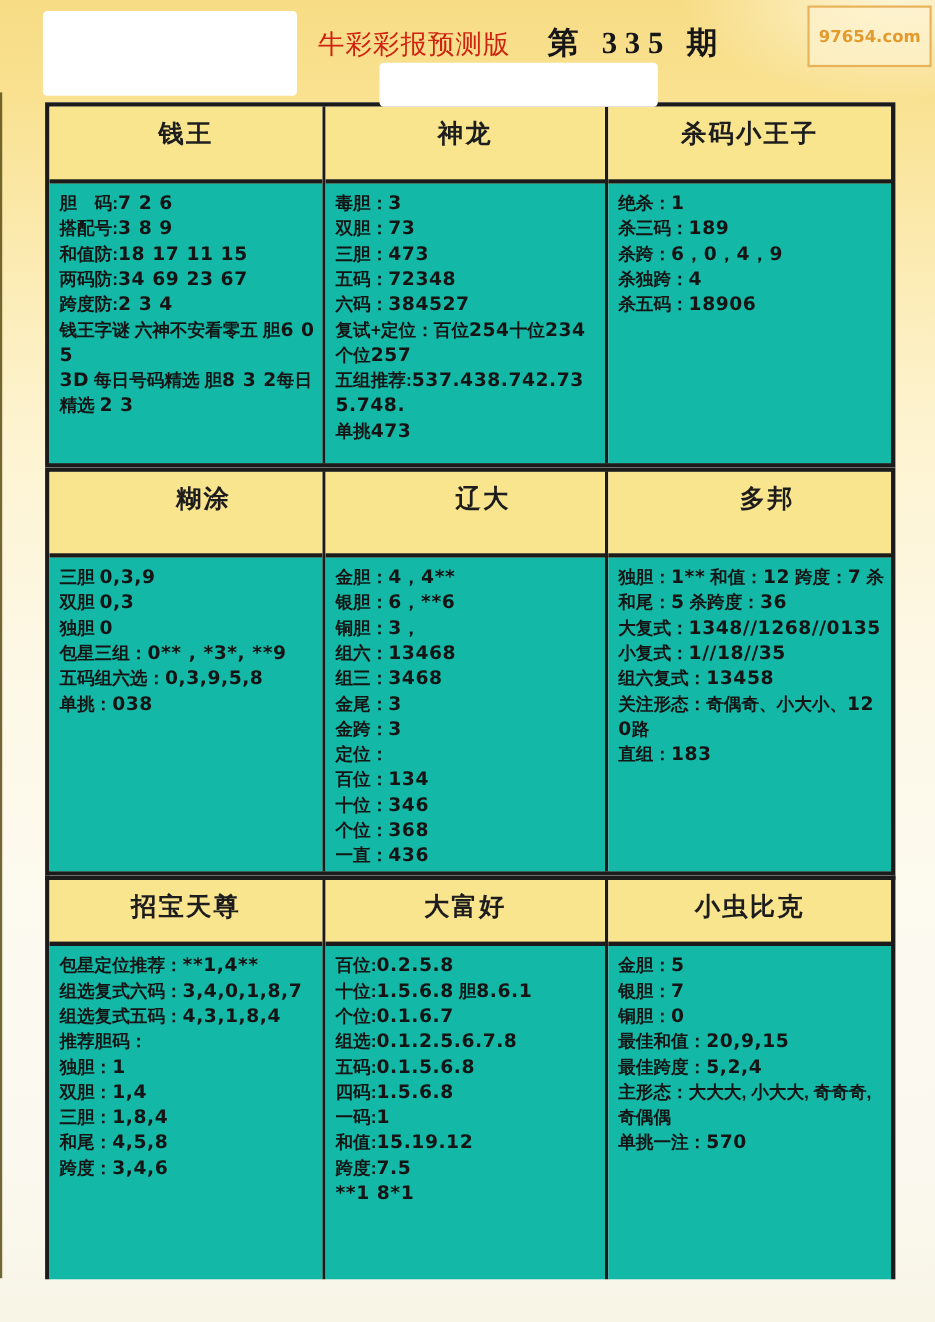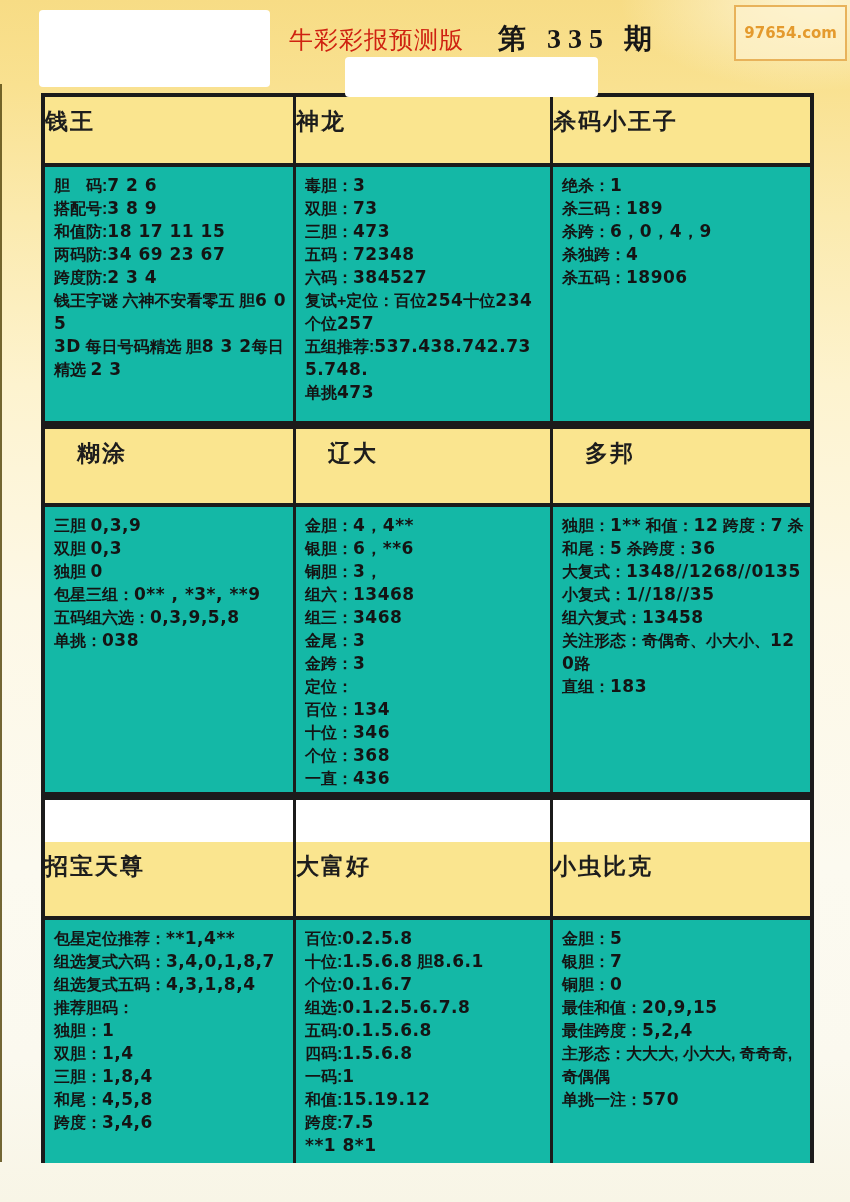--- a/index.html
+++ b/index.html
@@ -43,7 +43,7 @@
   .cell-header{
     box-sizing:border-box;background:var(--header-yellow);
     border-bottom:4px solid var(--border-dark);
-    padding-top:9px;
+    text-align:center;padding-top:9px;
     font-family:"Liberation Serif",serif;font-weight:600;font-size:23px;color:#1d1d1d;letter-spacing:2px;
   }
   .s1 .cell-header{height:70px;}

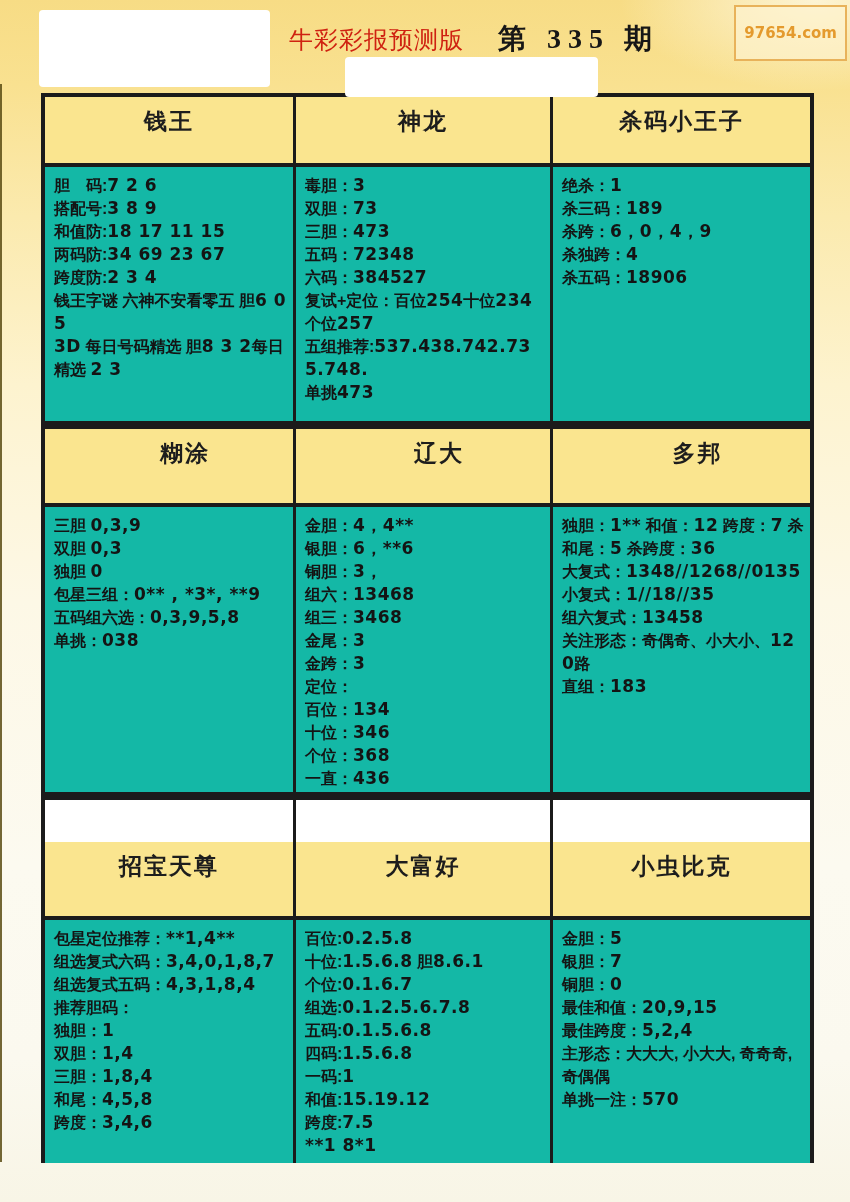--- a/index.html
+++ b/index.html
@@ -48,7 +48,7 @@
   }
   .s1 .cell-header{height:70px;}
   .s2 .cell-header{height:78px;padding-left:32px;}
-  .s3 .cell-header{height:78px;margin-top:42px;}
+  .s3 .cell-header{height:60px;}
   .cell-body{flex:1;background:#14b8a6;padding:7px 4px 0 9px;overflow:hidden;}
   .line{margin:0;line-height:23px;font-size:16px;color:#141414;word-break:break-all;}
   .lbl{font-weight:600;}

